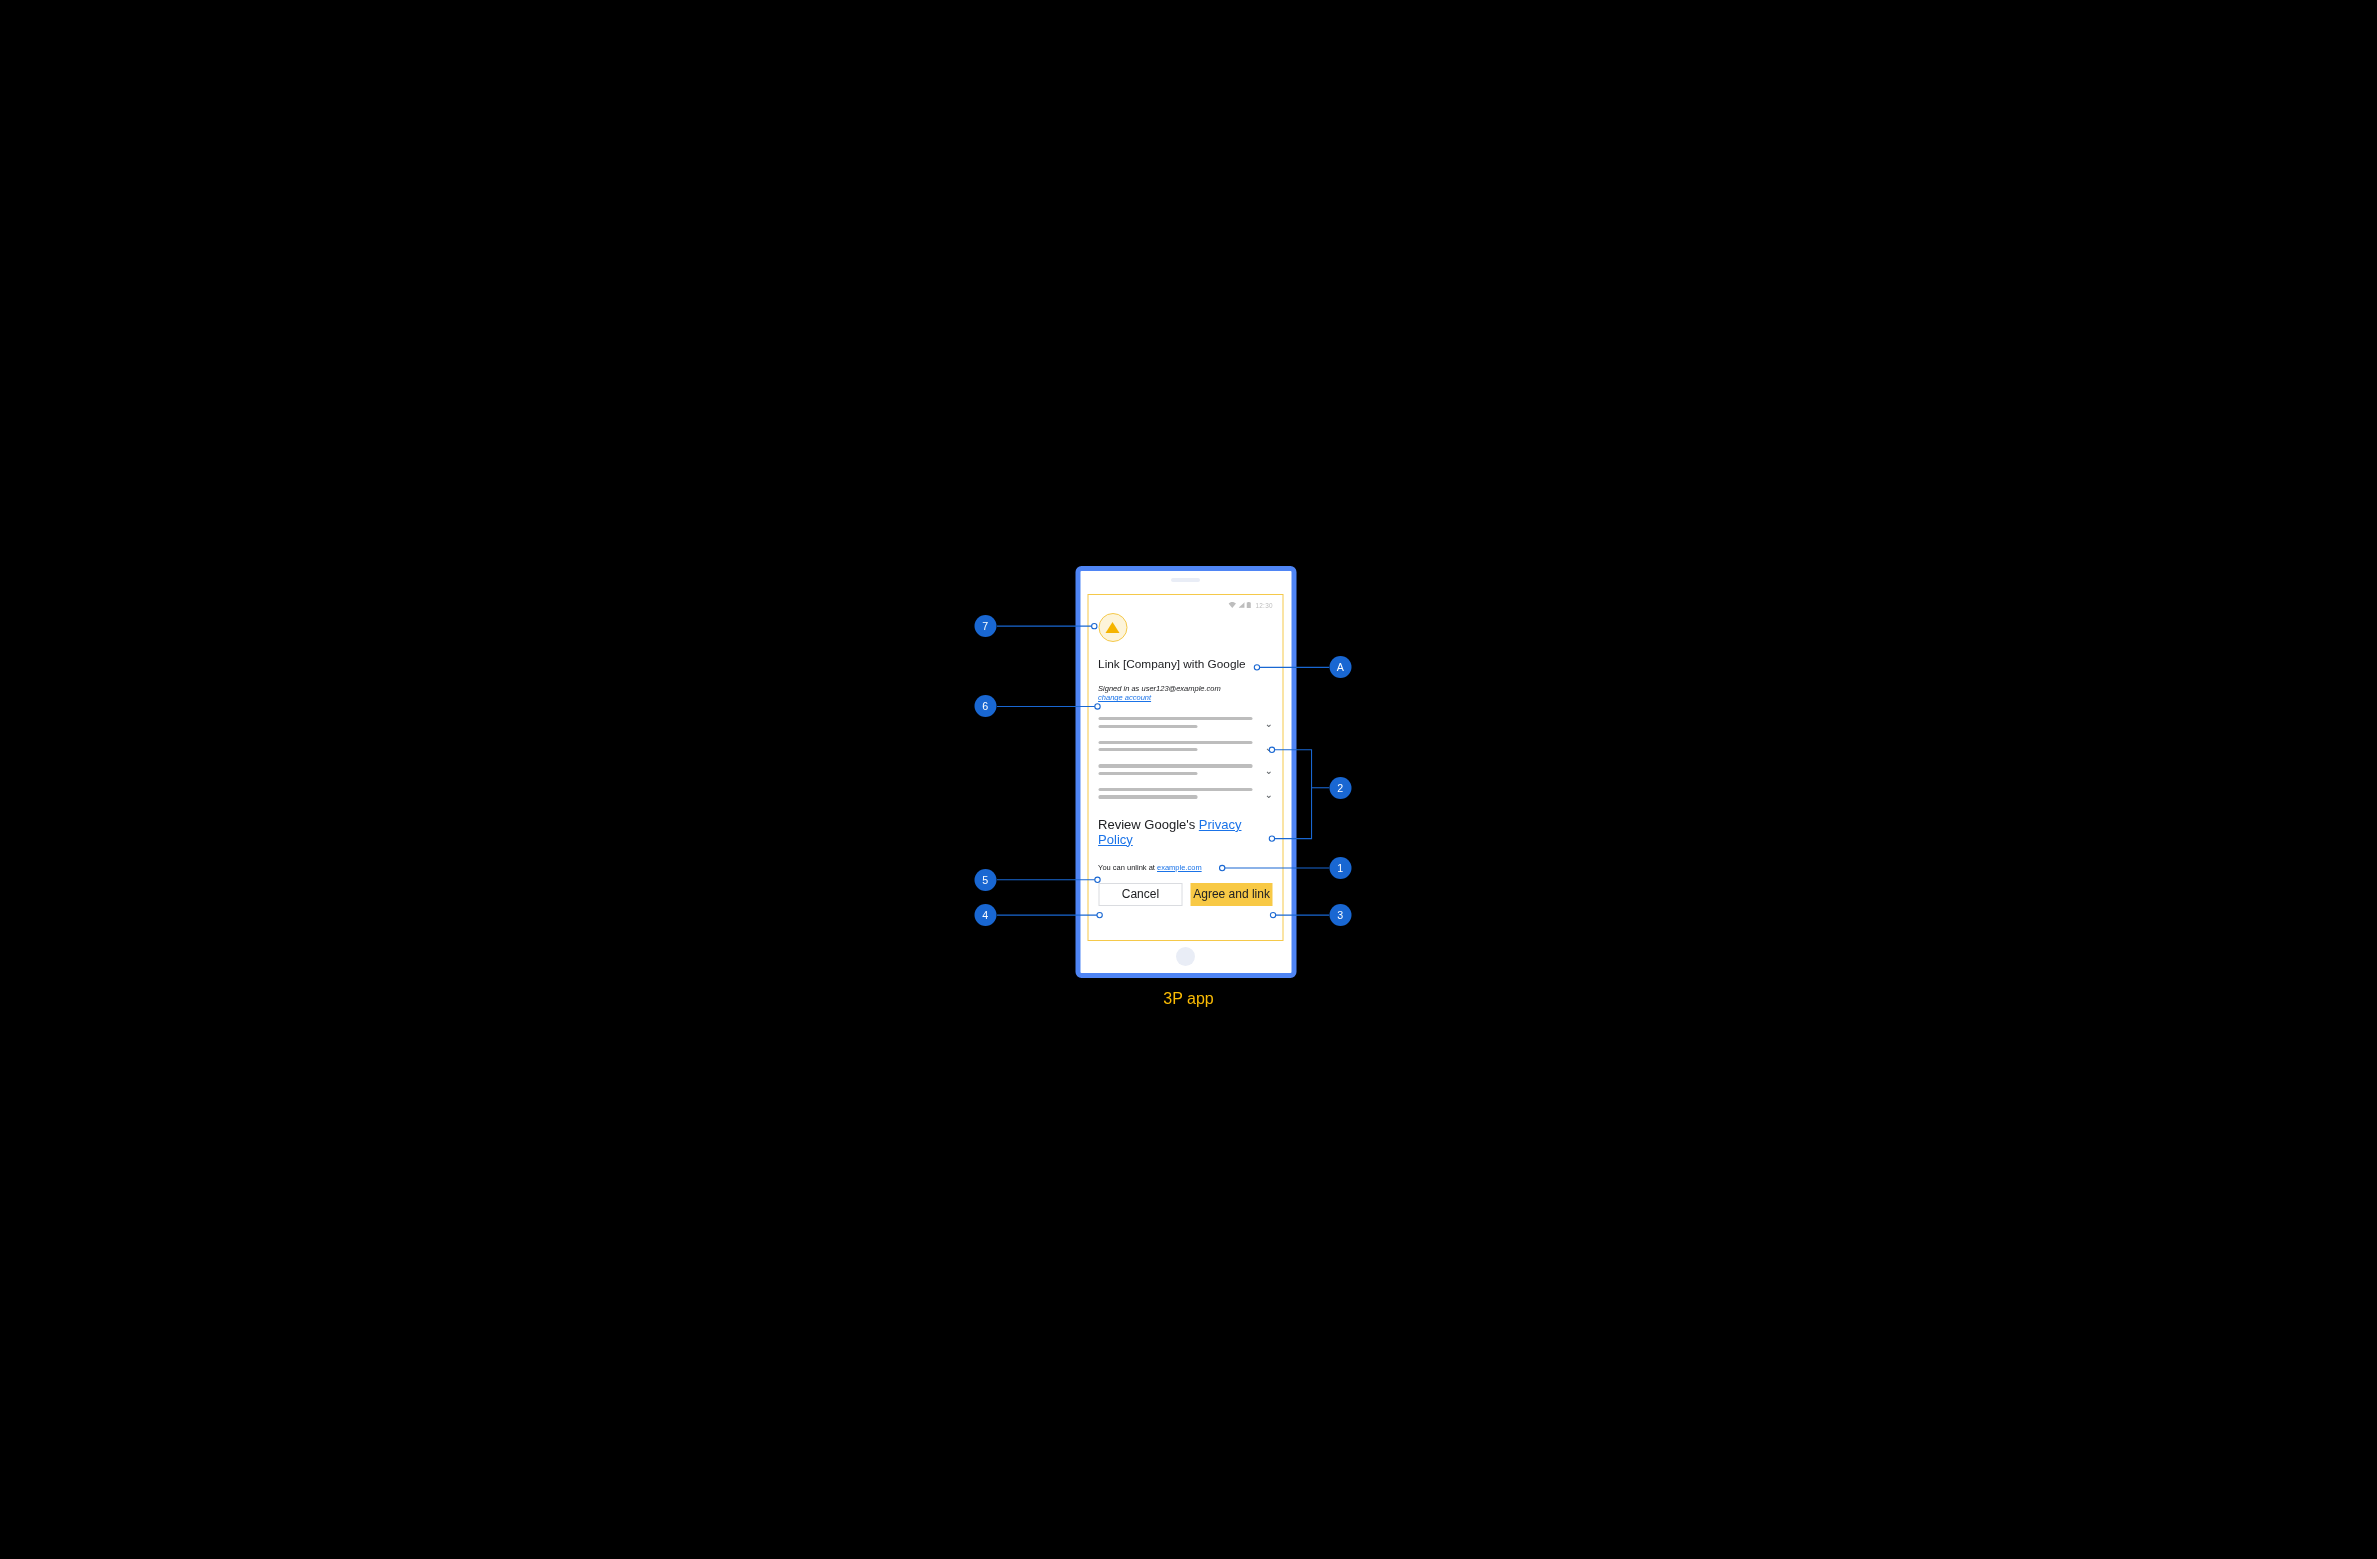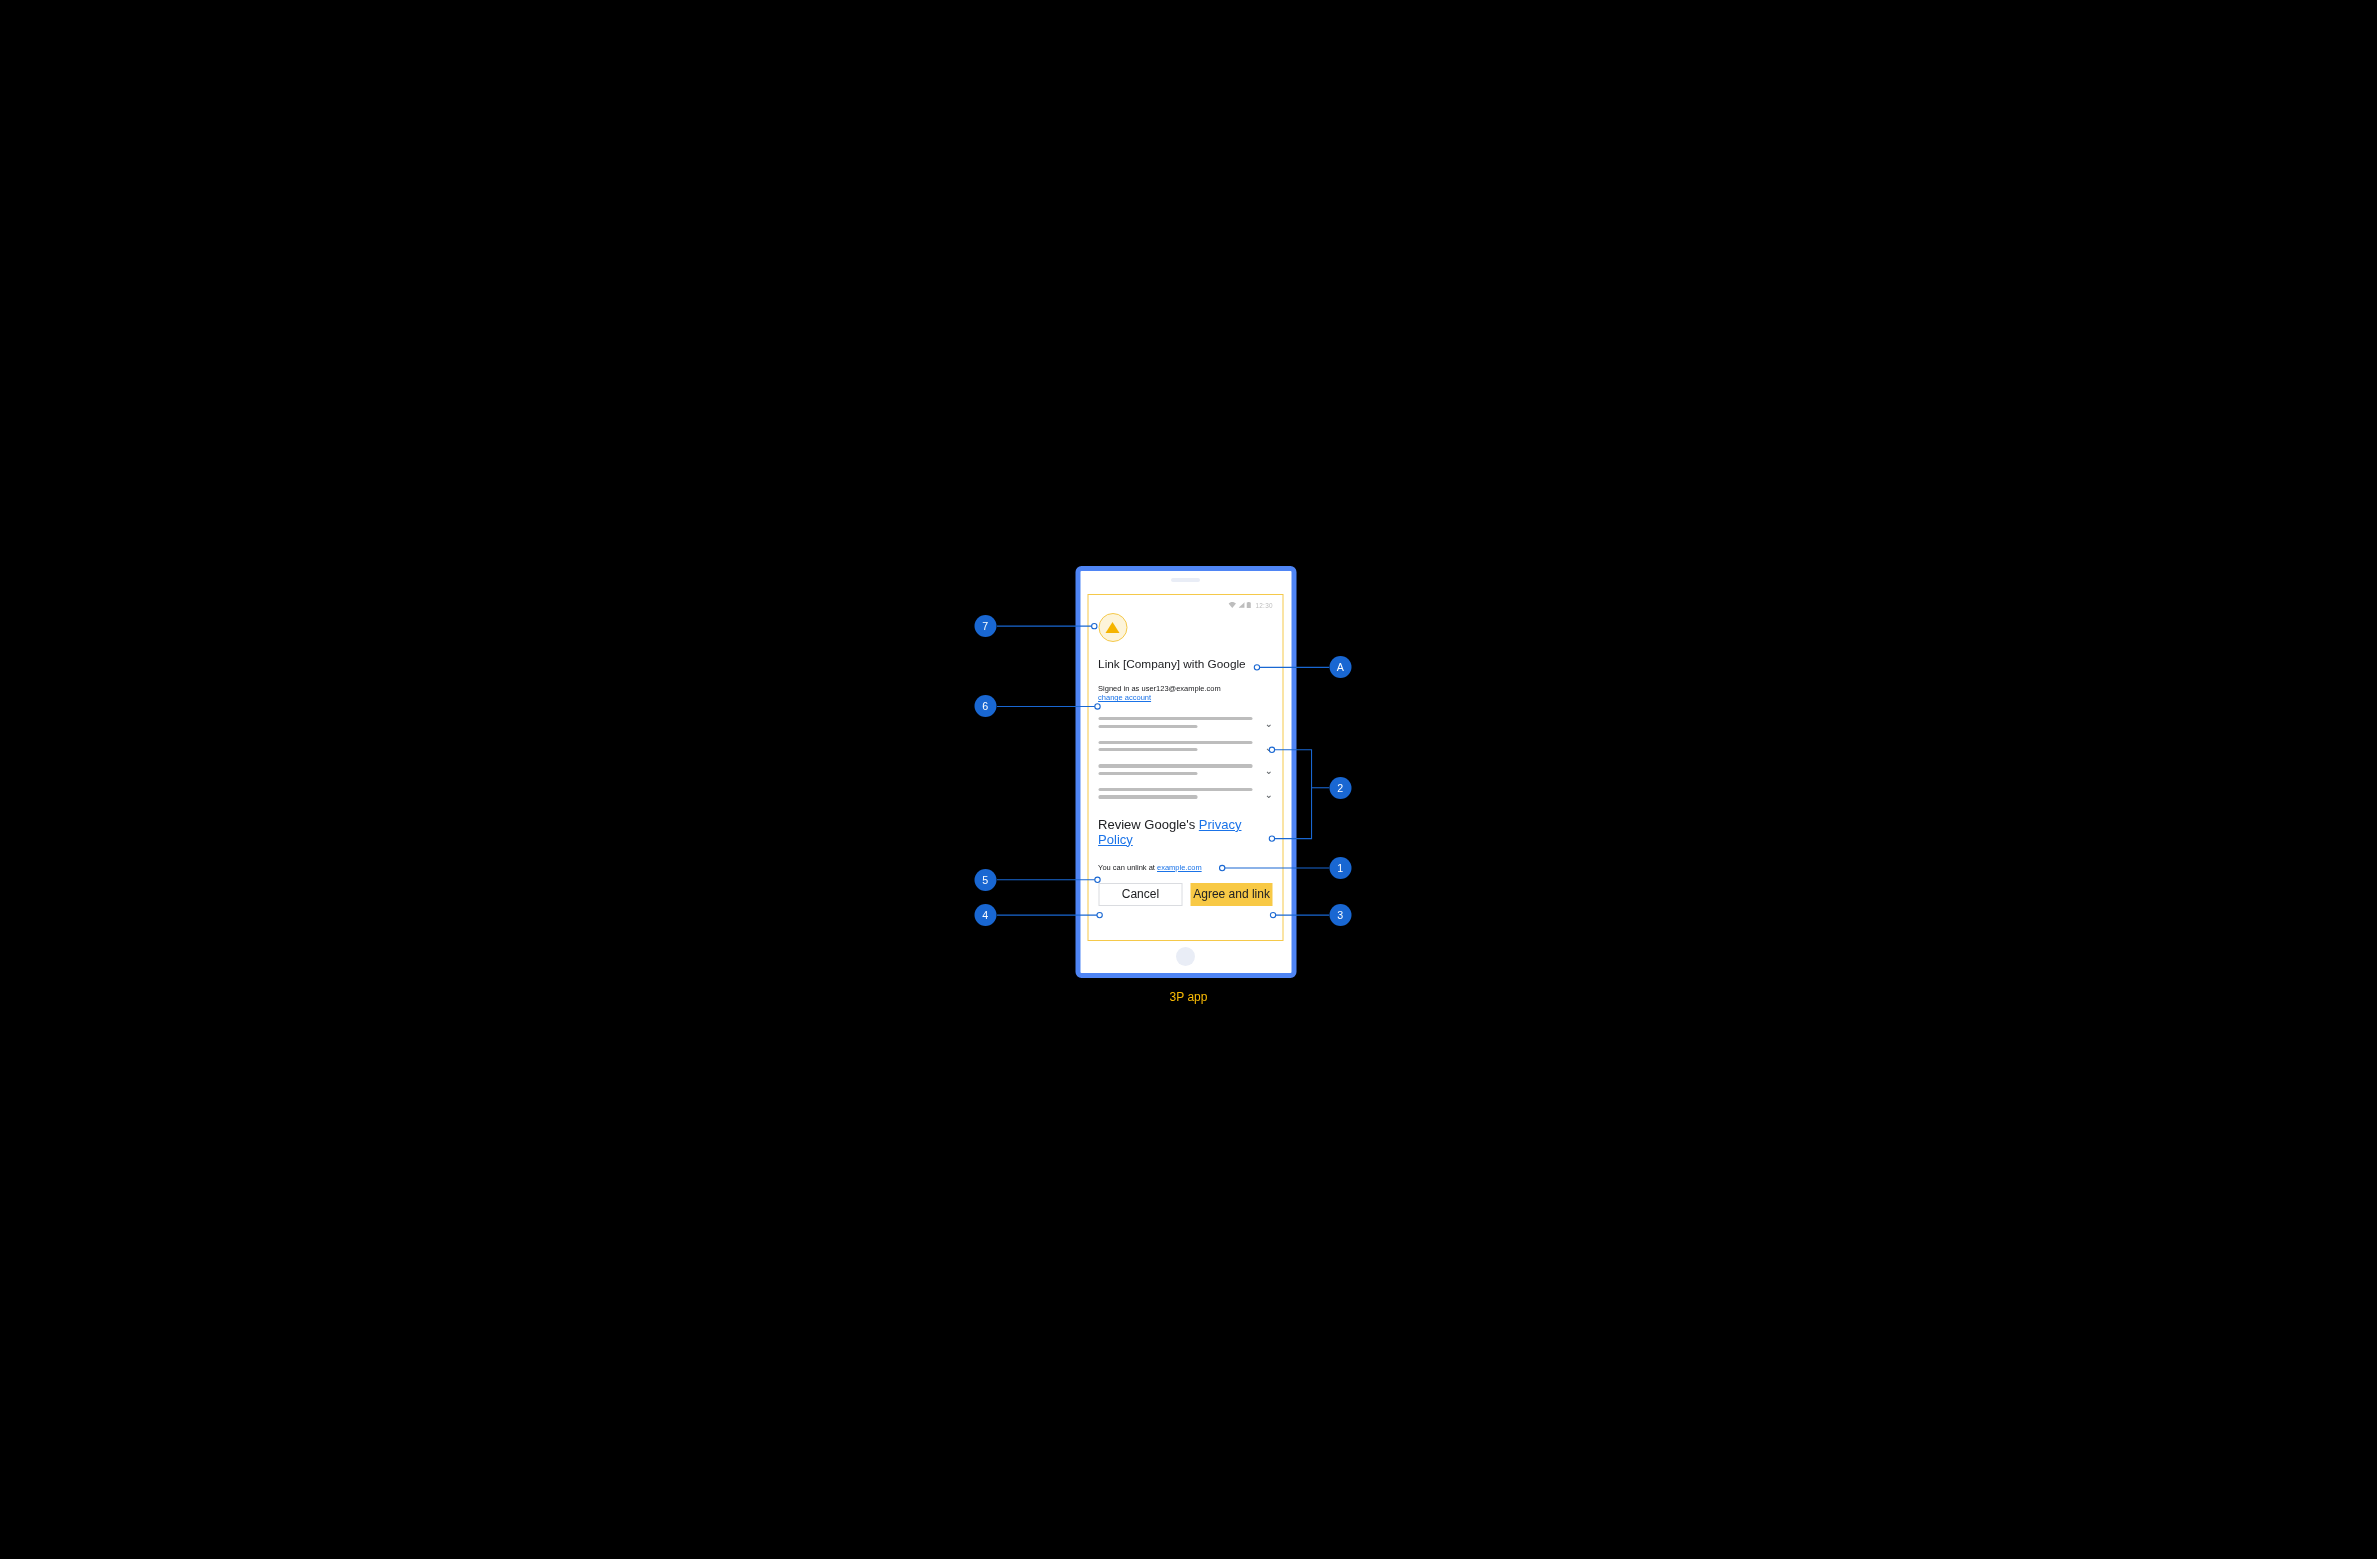--- a/index.html
+++ b/index.html
@@ -91,7 +91,7 @@
     font-weight: 400;
   }
 
-  .signed { margin-top: 13px; font-size: 7.5px; color: #202124; }
+  .signed { margin-top: 13px; font-size: 7.5px; color: #202124; font-style: italic; }
   .linkish { color: #1a73e8; text-decoration: underline; cursor: pointer; text-align: center; }
 
   .perms { margin-top: 11.8px; }

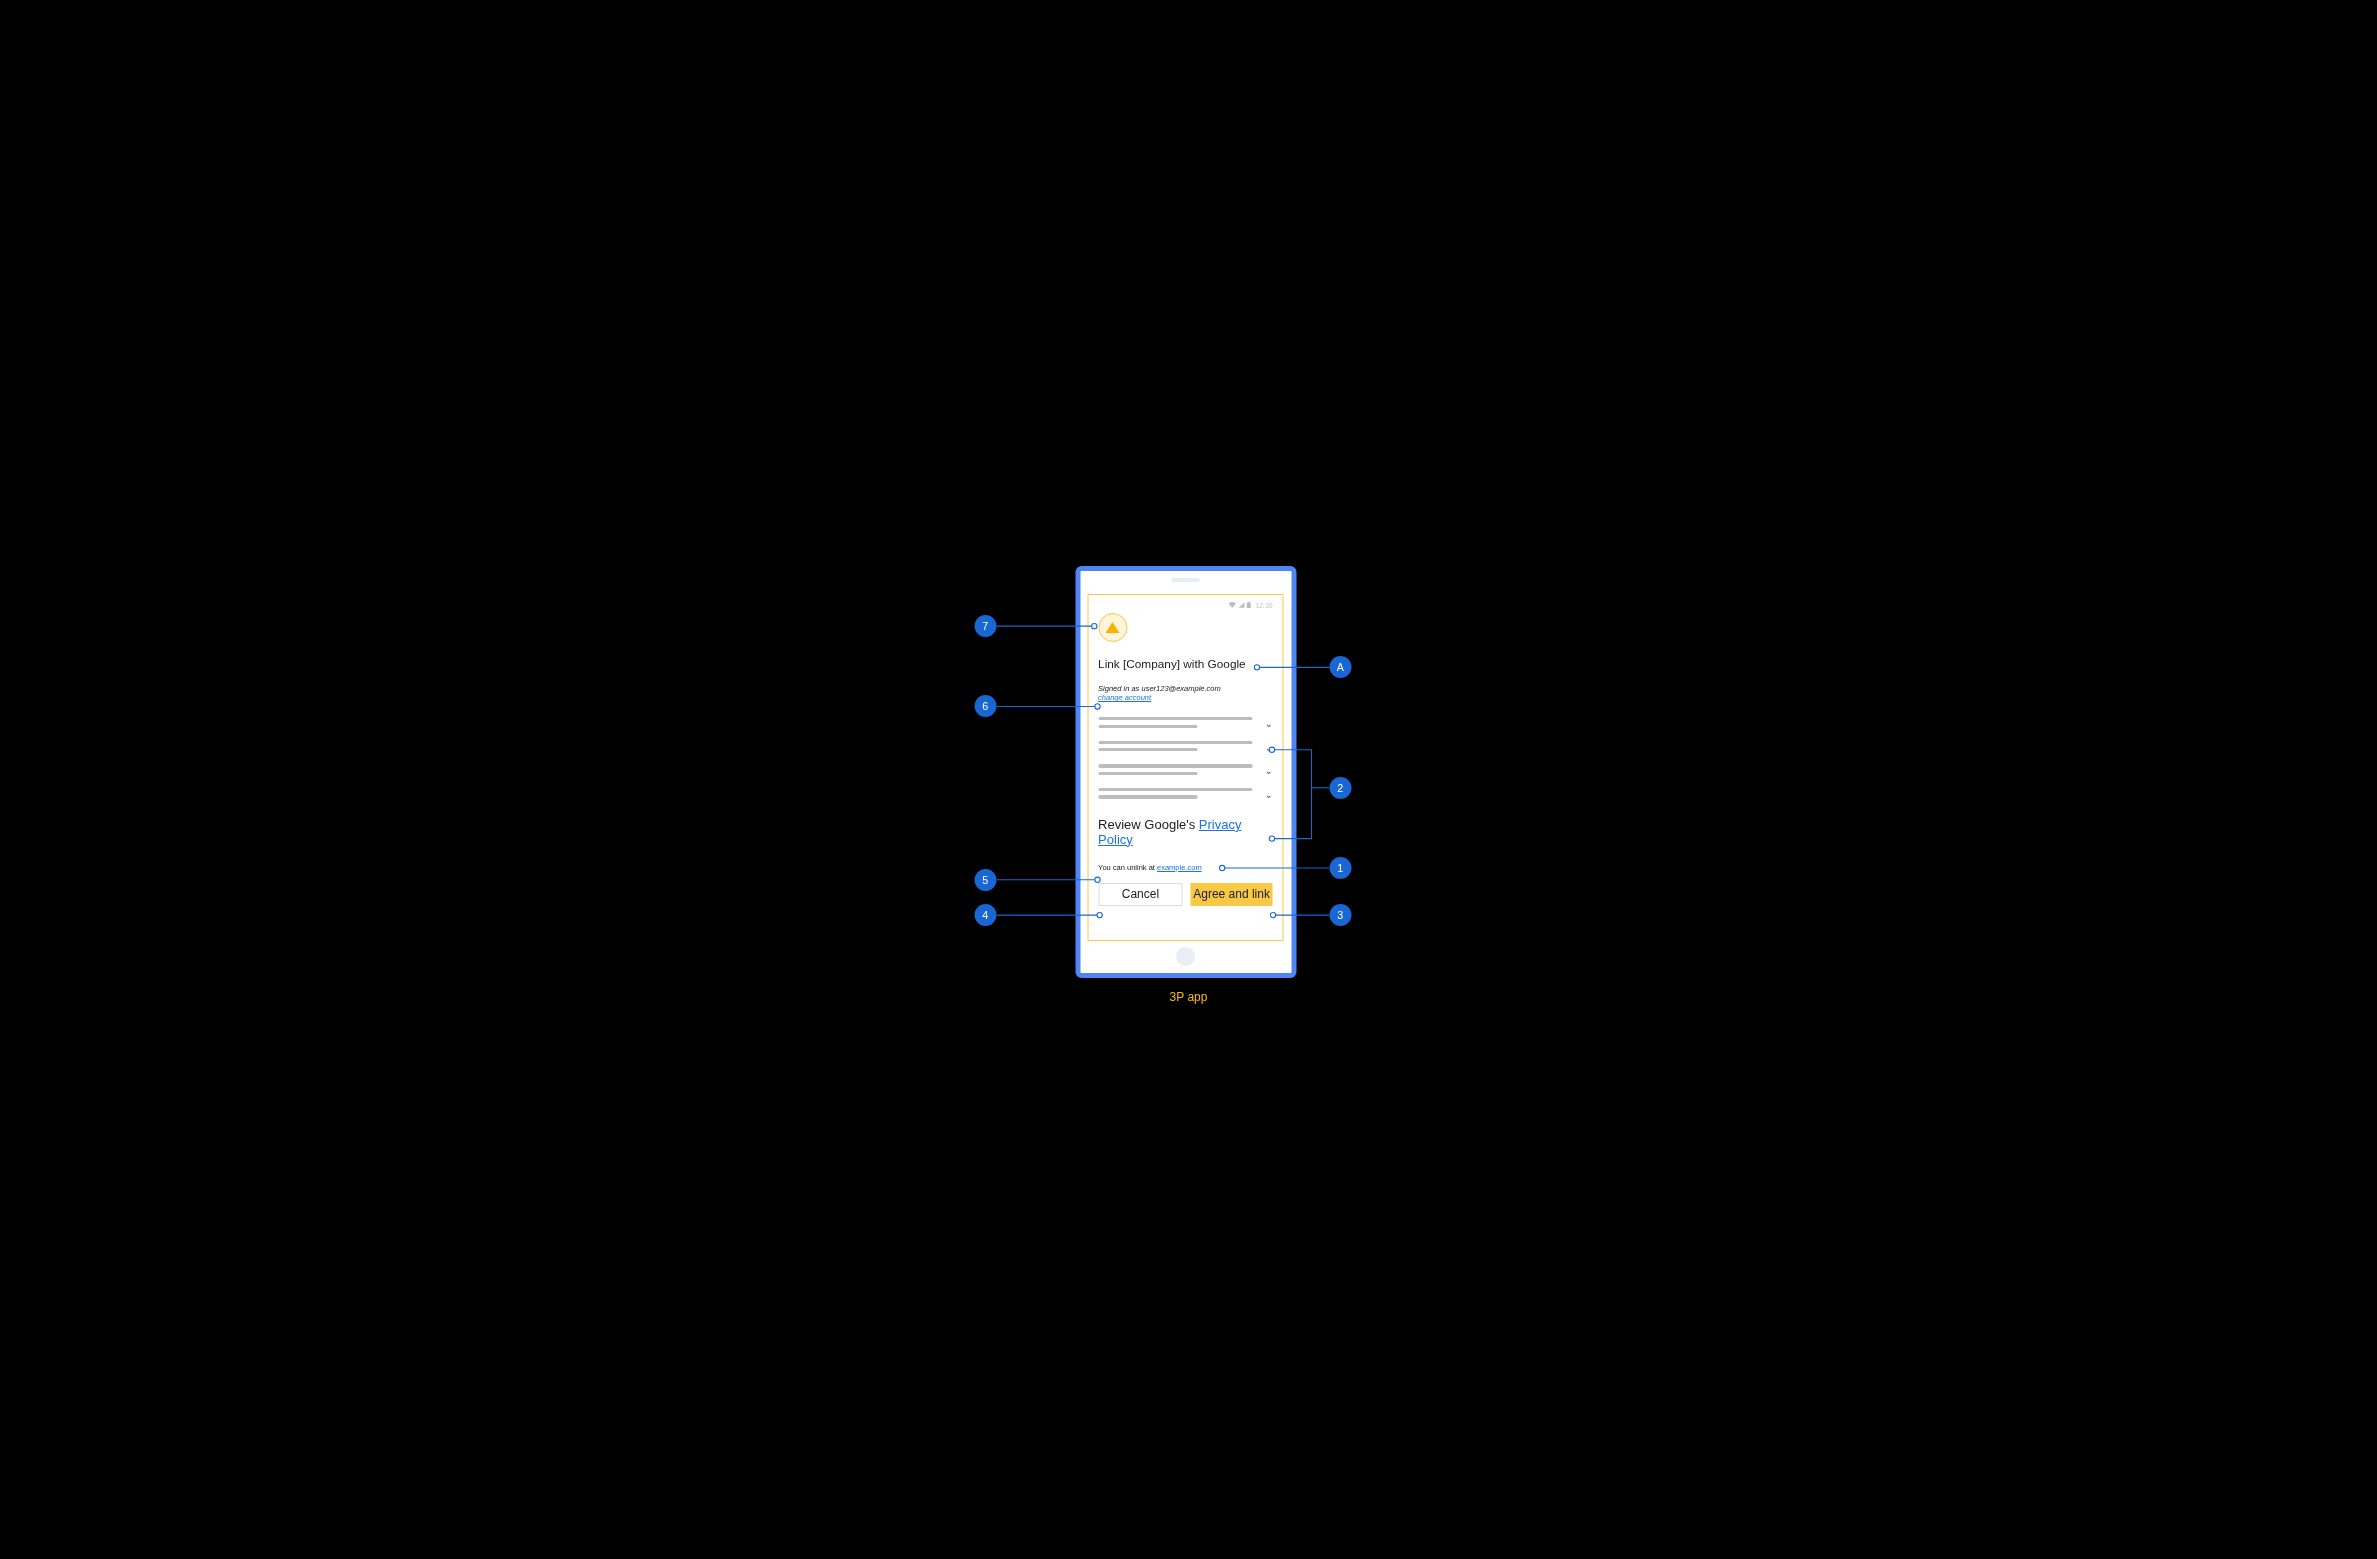--- a/index.html
+++ b/index.html
@@ -138,7 +138,7 @@
     left: 50%; transform: translateX(-50%);
     top: 450px;
     color: #fbbc04;
-    font-size: 12px;
+    font-size: 16px;
     text-align: right;
   }
 </style>

